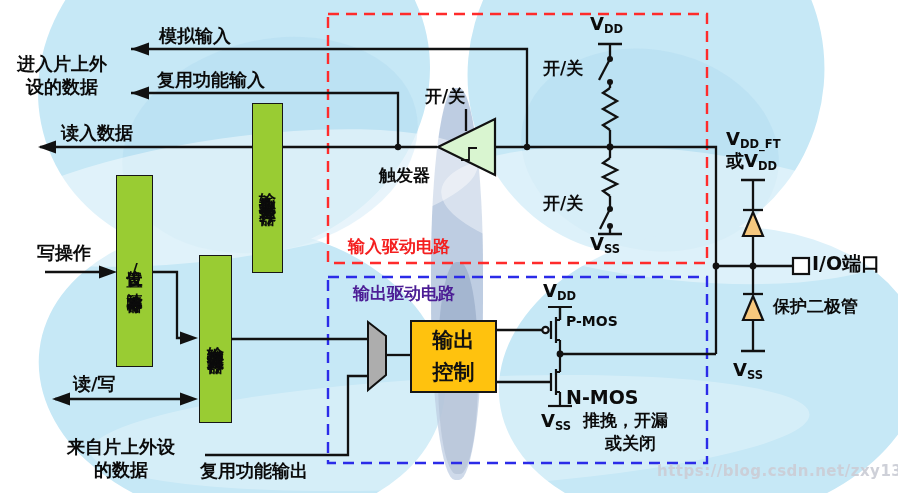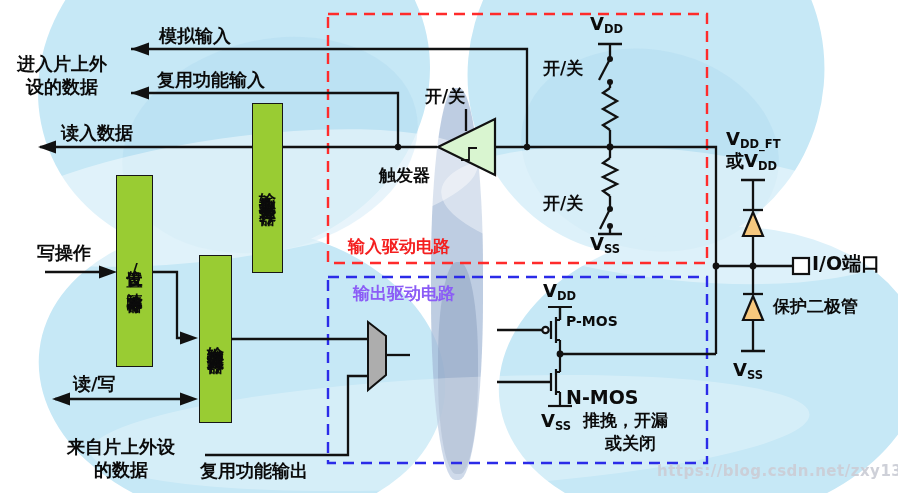--- a/index.html
+++ b/index.html
@@ -33,7 +33,7 @@
   .lbl .ln{display:block;}
   .sm{font-size:17px;}
   .red{color:#f42020;}
-  .blue{color:#8b5cf6;}
+  .blue{color:#4c1d95;}
   .center{text-align:center;white-space:normal;}
   .vlbl{font-size:18px;font-weight:bold;}
   .vlbl sub{font-size:11.5px;vertical-align:-3px;font-weight:bold;letter-spacing:0;}

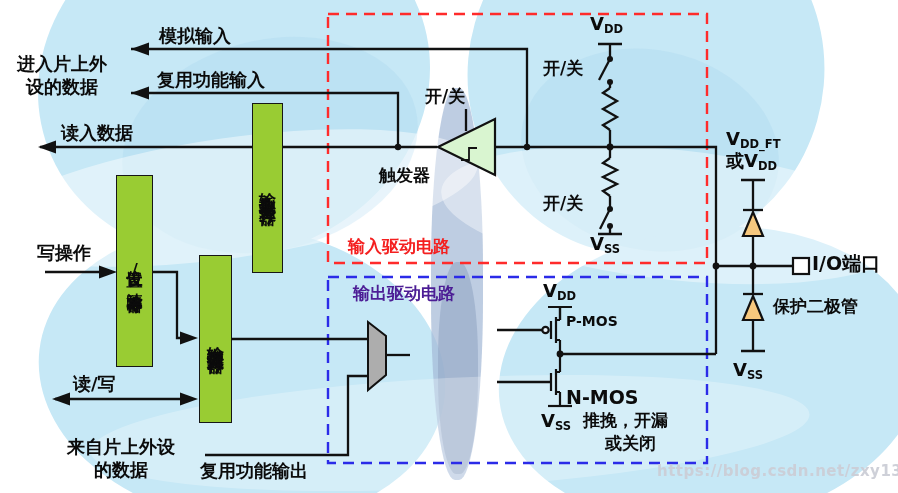--- a/index.html
+++ b/index.html
@@ -160,6 +160,10 @@
     <span class="vtext" style="font-size:17px;letter-spacing:2px;">输出数据寄存器</span>
   </div>
 
+  <div class="orangebox" style="left:410px;top:320px;width:87px;height:73px;">
+    <span>输出</span>
+    <span>控制</span>
+  </div>
 
   <div class="lbl center" style="left:6px;top:53px;width:112px;">
     <span class="ln">进入片上外</span>

